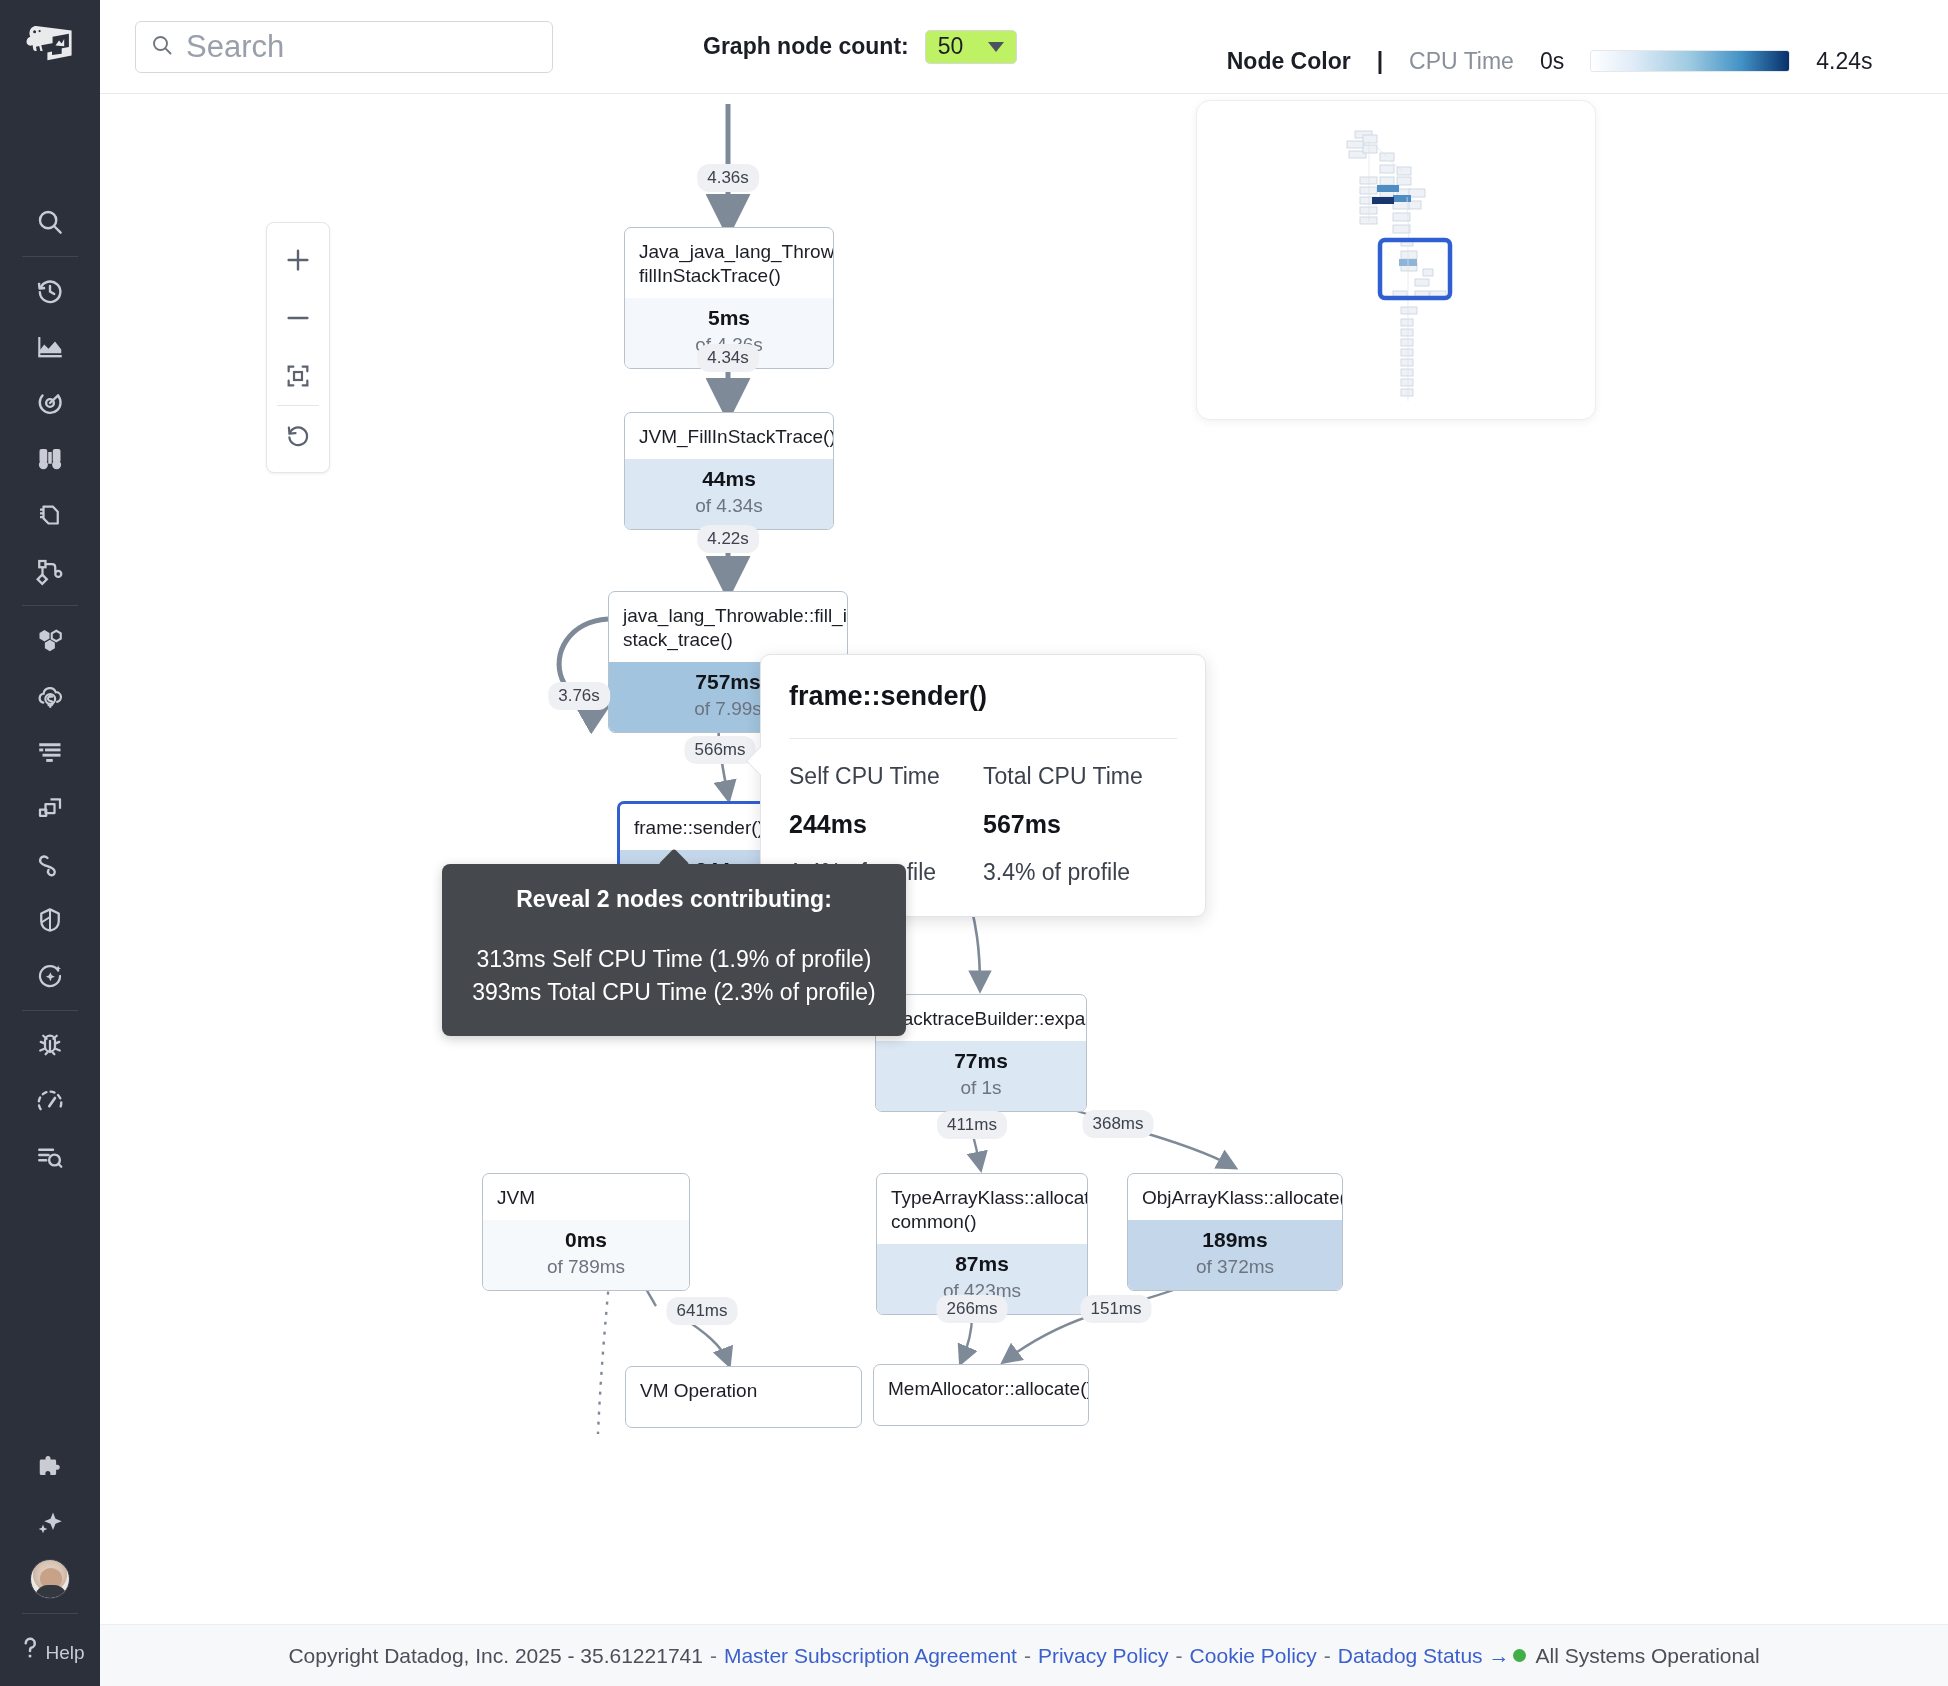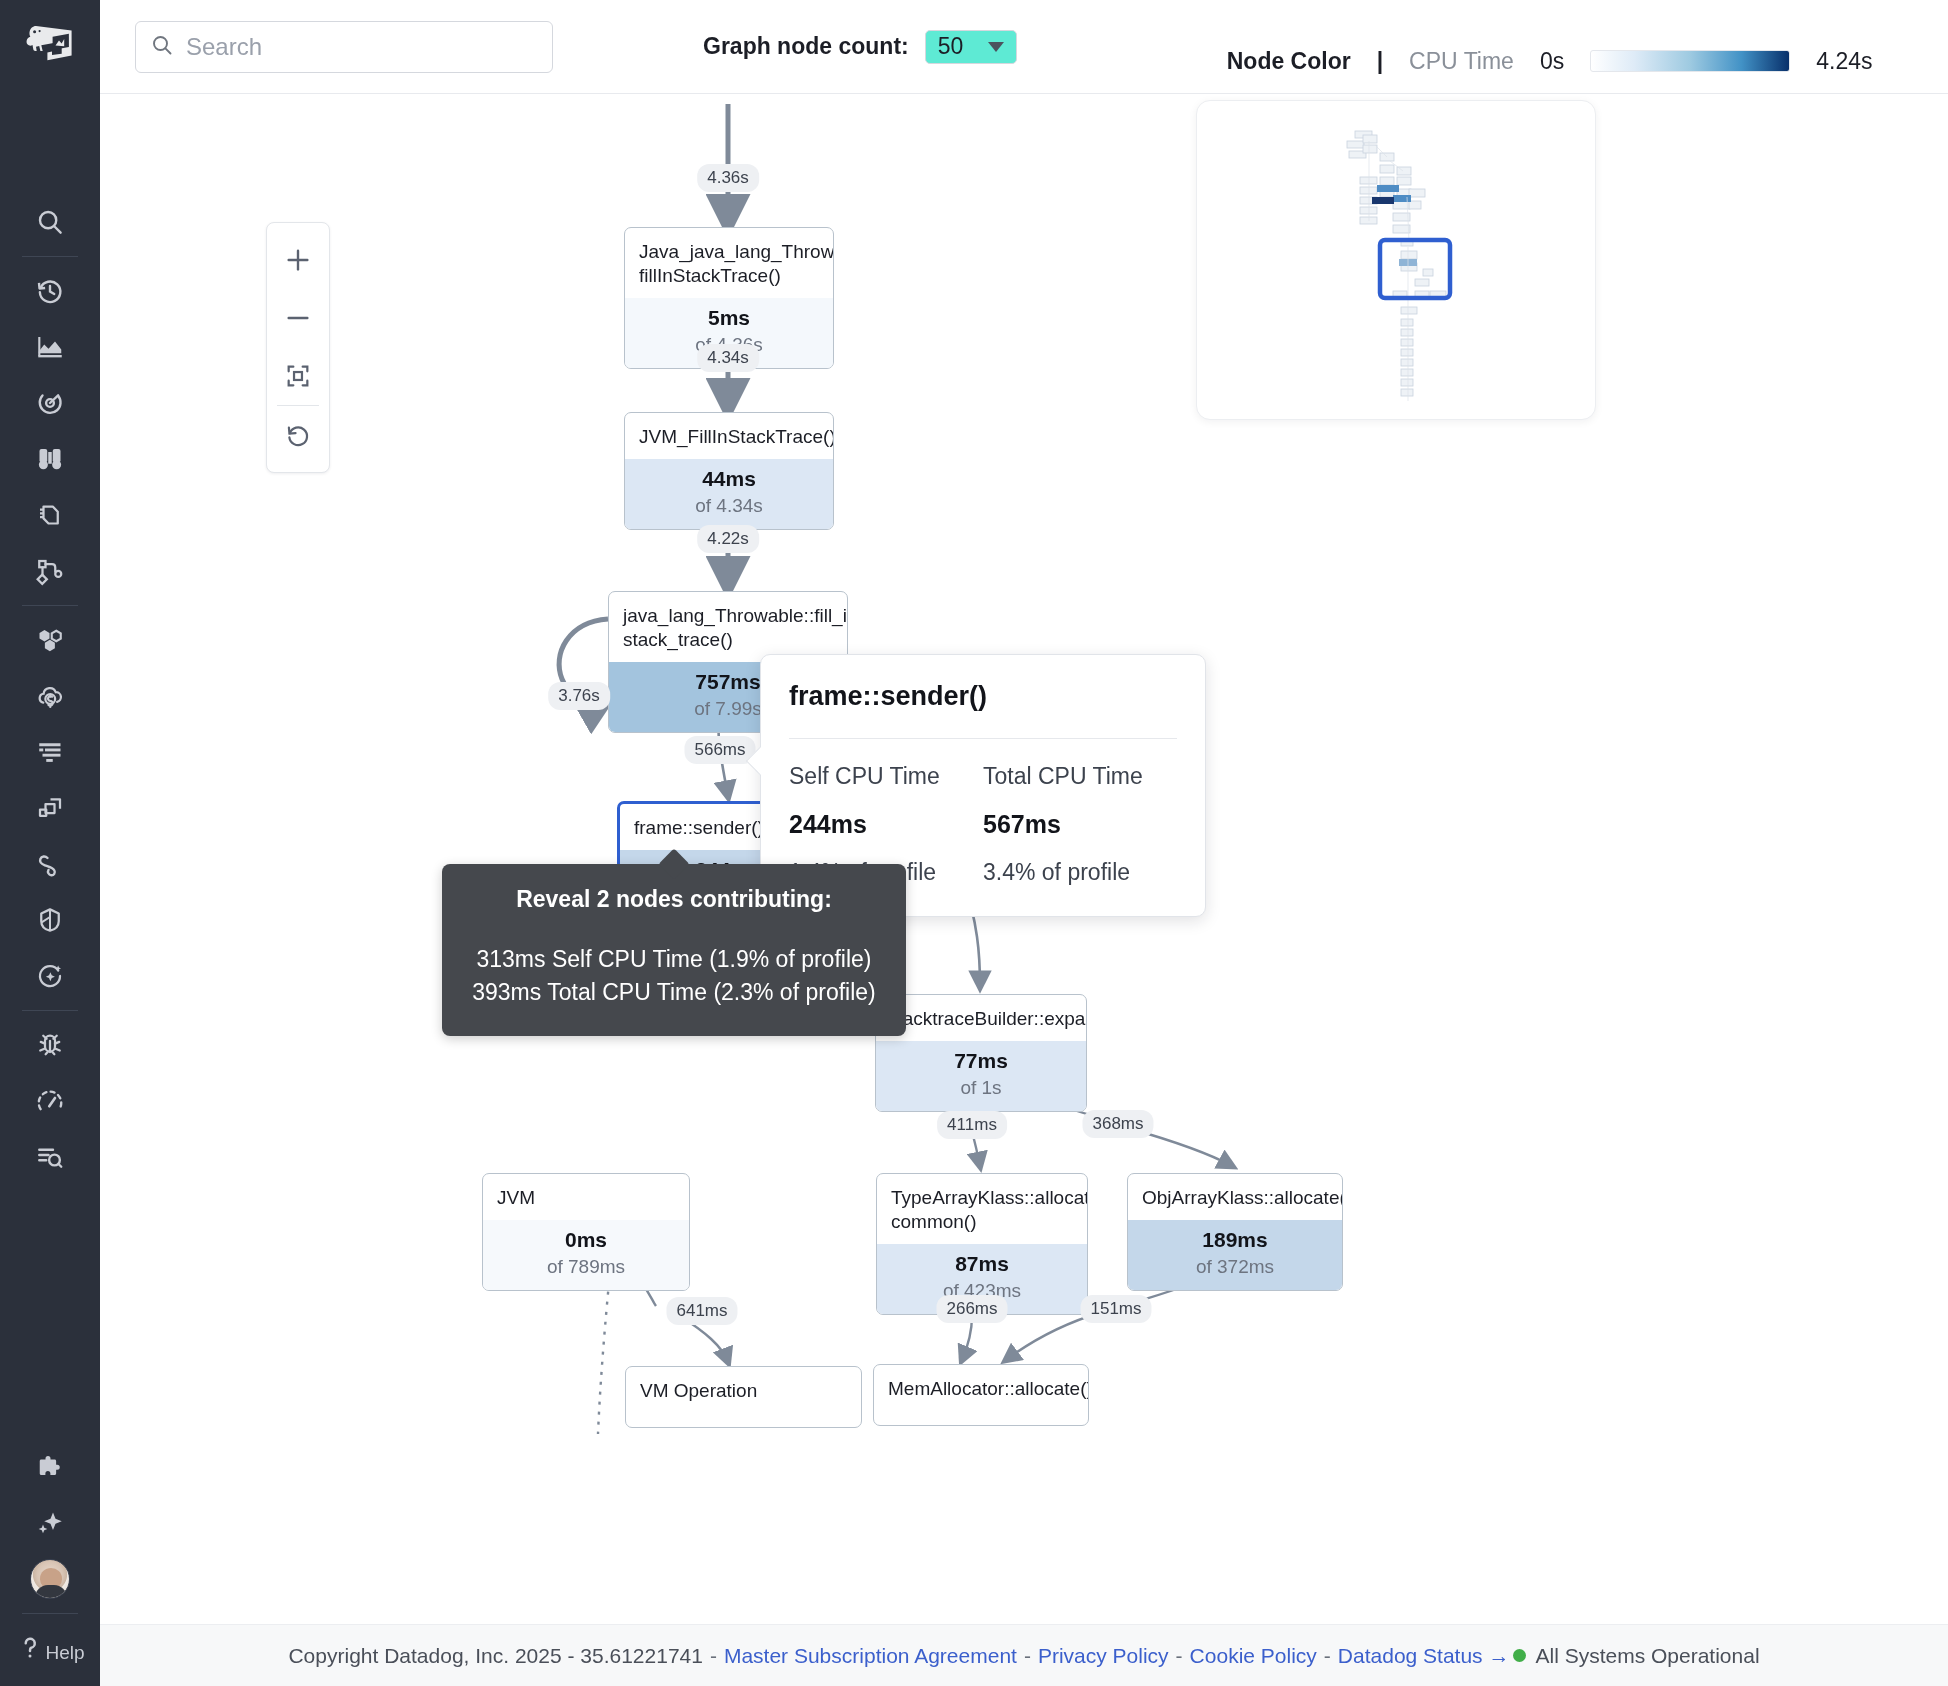--- a/index.html
+++ b/index.html
@@ -47,7 +47,7 @@
     border: 1px solid #d5d8de; border-radius: 6px;
     display: flex; align-items: center; padding: 0 14px; background:#fff;
   }
-  #searchbox .ph { margin-left: 12px; color:#9aa0ab; font-size: 24px; }
+  #searchbox .ph { margin-left: 12px; color:#9aa0ab; font-size: 31px; }
   .hdr-label { font-size: 23px; font-weight: bold; color: #1c1e26; }
   #nodecount-wrap { margin-left: 150px; display: flex; align-items: center; gap: 16px; }
   #nodecount-select {

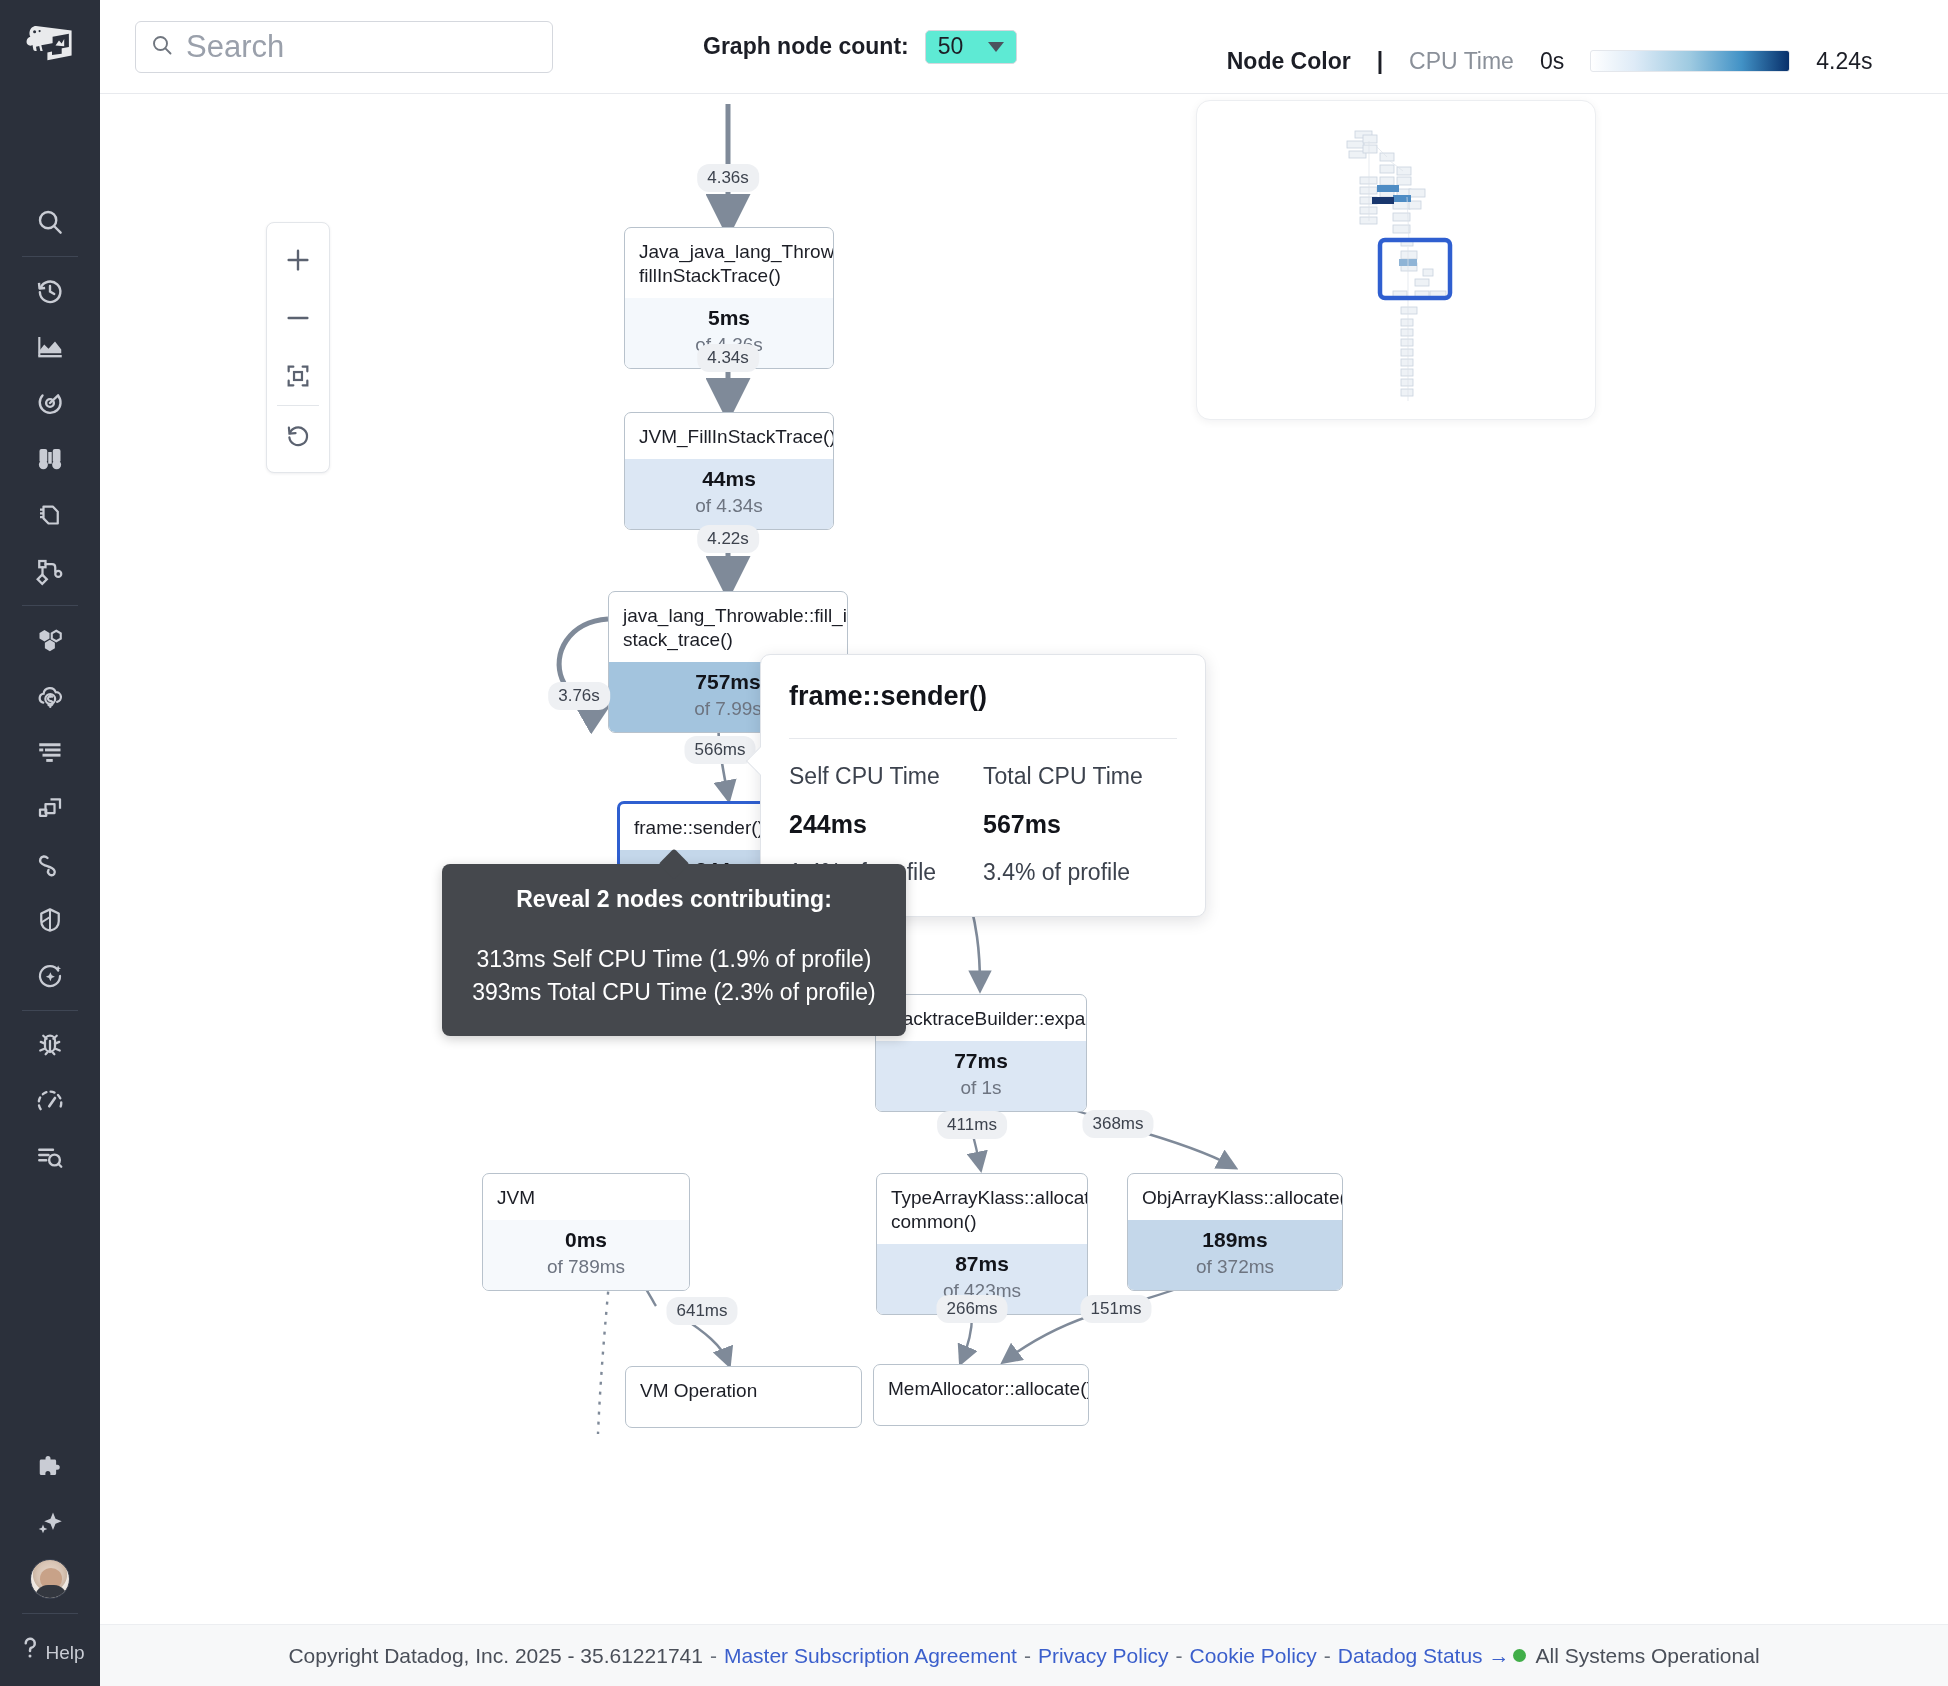--- a/index.html
+++ b/index.html
@@ -53,7 +53,7 @@
   #nodecount-select {
     width: 92px; height: 34px; border: 1px solid #d5d8de; border-radius: 5px;
     display: flex; align-items: center; justify-content: space-between; padding: 0 12px;
-    font-size: 23px; color: #1c1e26; background:#5eead4; cursor:pointer;
+    font-size: 23px; color: #1c1e26; background:#bef264; cursor:pointer;
   }
   .caret { width:0;height:0;border-left:8px solid transparent;border-right:8px solid transparent;border-top:10px solid #4c525e; }
   #colorlegend { margin-left: 210px; display: flex; align-items: center; gap: 26px; margin-top: 29px; }

